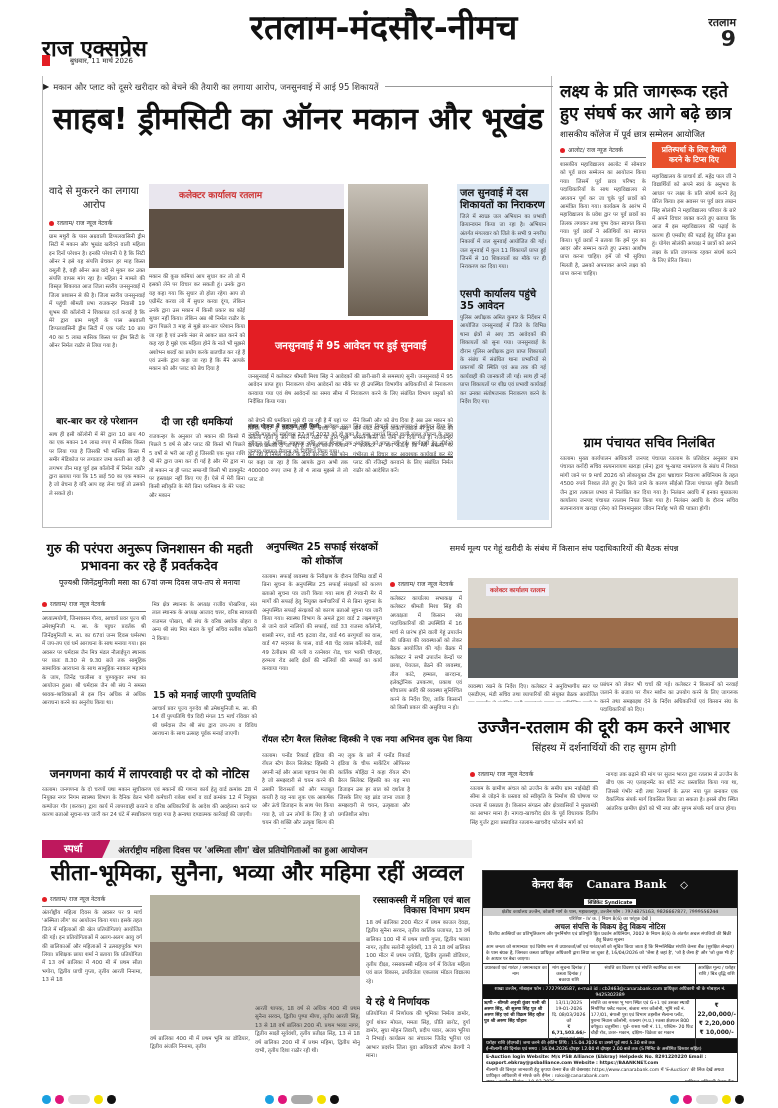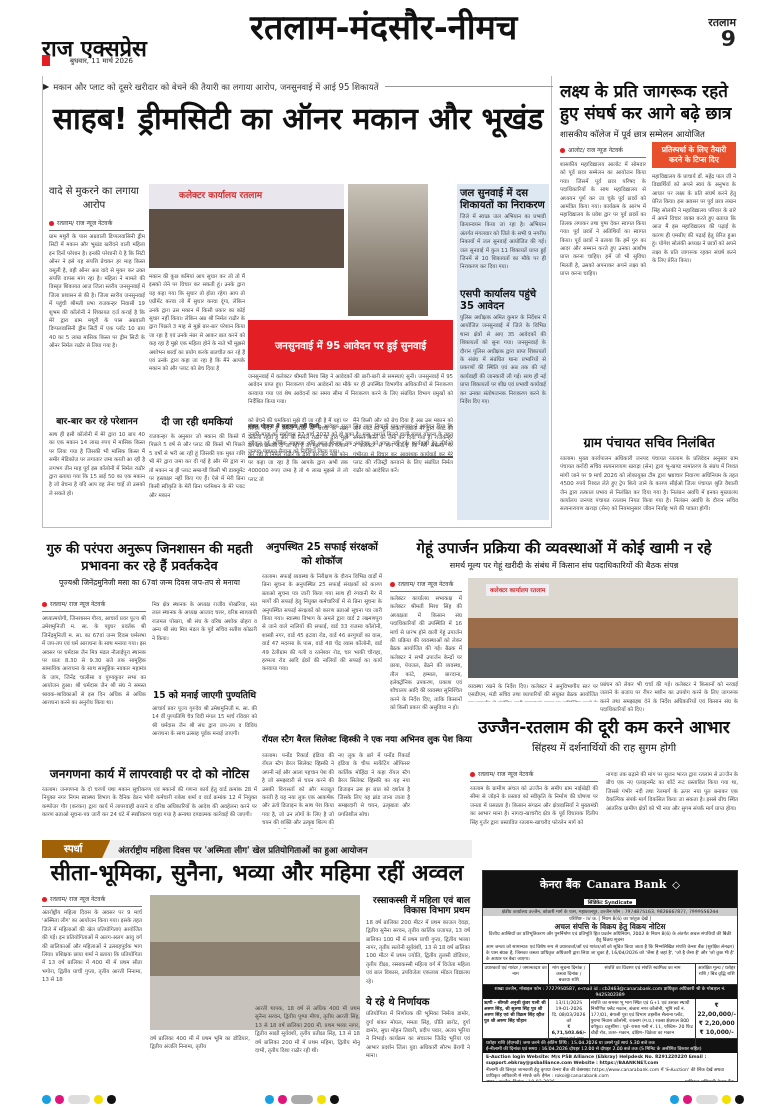--- a/index.html
+++ b/index.html
@@ -117,7 +117,6 @@
 </div>
 
 <div class="abs" style="left:390px;top:540px;width:348px;height:160px">
-  <div class="hl" style="font-size:15px;white-space:nowrap">गेहूं उपार्जन प्रक्रिया की व्यवस्थाओं में कोई खामी न रहे</div>
   <div class="sub" style="font-size:8px;font-weight:normal;margin-top:2px">समर्थ मूल्य पर गेहूं खरीदी के संबंध में किसान संघ पदाधिकारियों की बैठक संपन्न</div>
   <div class="abs byline" style="left:0;top:40px;width:72px">
       <span class="dot"></span>

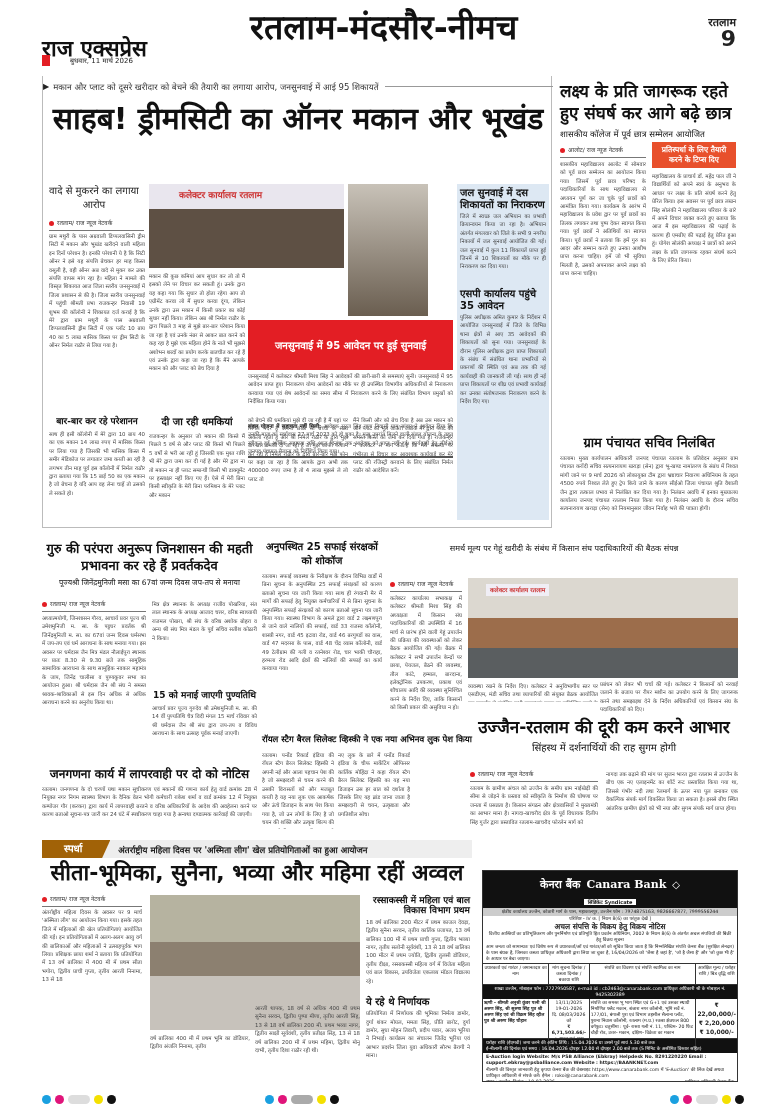--- a/index.html
+++ b/index.html
@@ -142,7 +142,7 @@
 </div>
 
 <div class="abs" style="left:42px;top:840px;width:430px;height:18px;background:#eee;display:flex;align-items:center">
-  <span style="background:#a16207;color:#fff;font-size:10px;font-weight:bold;height:18px;line-height:18px;padding:0 28px 0 22px;clip-path:polygon(0 0,100% 0,88% 100%,0 100%)">स्पर्धा</span>
+  <span style="background:#be185d;color:#fff;font-size:10px;font-weight:bold;height:18px;line-height:18px;padding:0 28px 0 22px;clip-path:polygon(0 0,100% 0,88% 100%,0 100%)">स्पर्धा</span>
   <span style="font-size:8.5px;font-weight:bold;margin-left:8px;color:#222">अंतर्राष्ट्रीय महिला दिवस पर 'अस्मिता लीग' खेल प्रतियोगिताओं का हुआ आयोजन</span>
 </div>
 <div class="abs hl" style="left:42px;top:860px;width:430px;font-size:22px">सीता-भूमिका, सुनैना, भव्या और महिमा रहीं अव्वल</div>

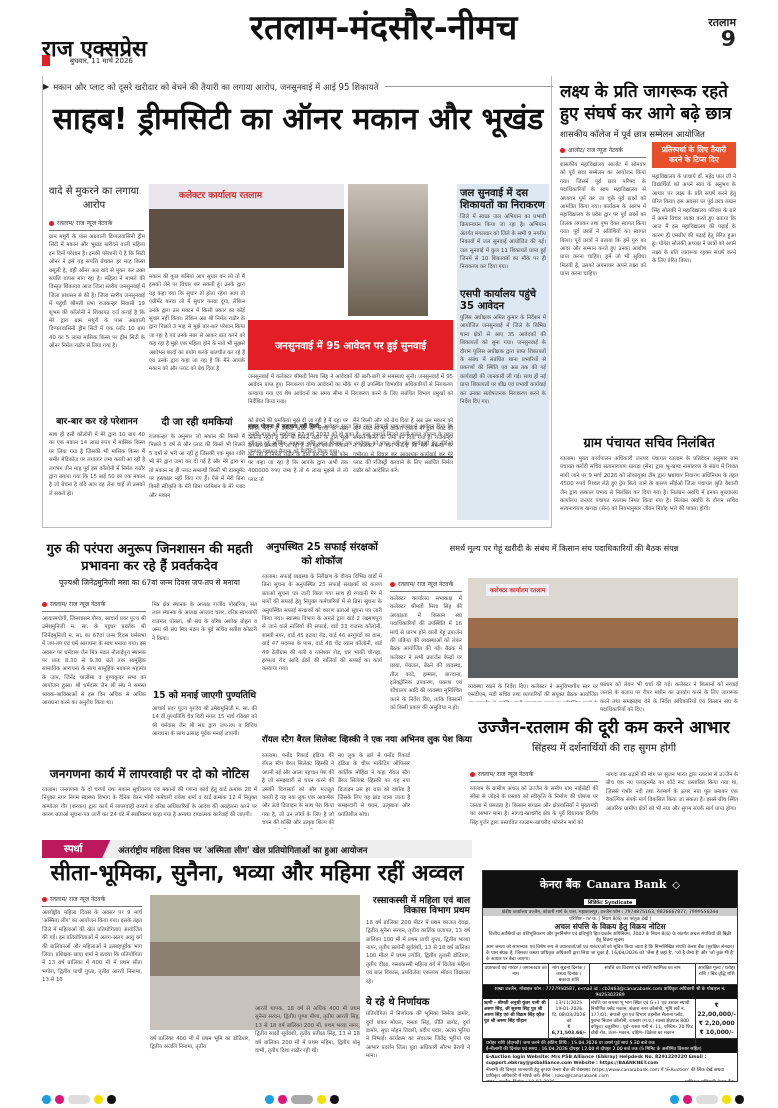--- a/index.html
+++ b/index.html
@@ -162,7 +162,7 @@
 </div>
 
 <div class="abs" style="left:482px;top:870px;width:256px;height:212px;border:1px solid #333;background:#fff;font-size:4.6px;line-height:6px;color:#222;overflow:hidden">
-  <div style="background:#111;color:#fff;height:28px;display:flex;align-items:center;justify-content:center;gap:6px">
+  <div style="background:#111;color:#fff;height:28px;display:flex;align-items:center;justify-content:center;gap:14px">
     <span style="font-size:11px;font-weight:bold">केनरा बैंक</span>
     <span style="font-size:11px;font-weight:bold;font-family:'DejaVu Serif',serif">Canara Bank</span>
     <span style="font-size:10px">◇</span>

